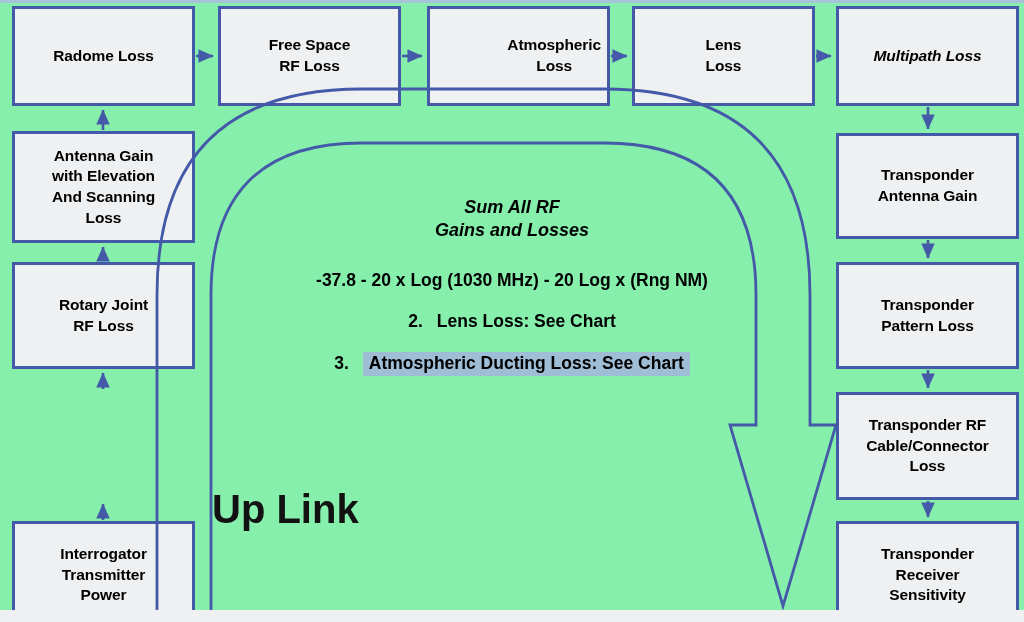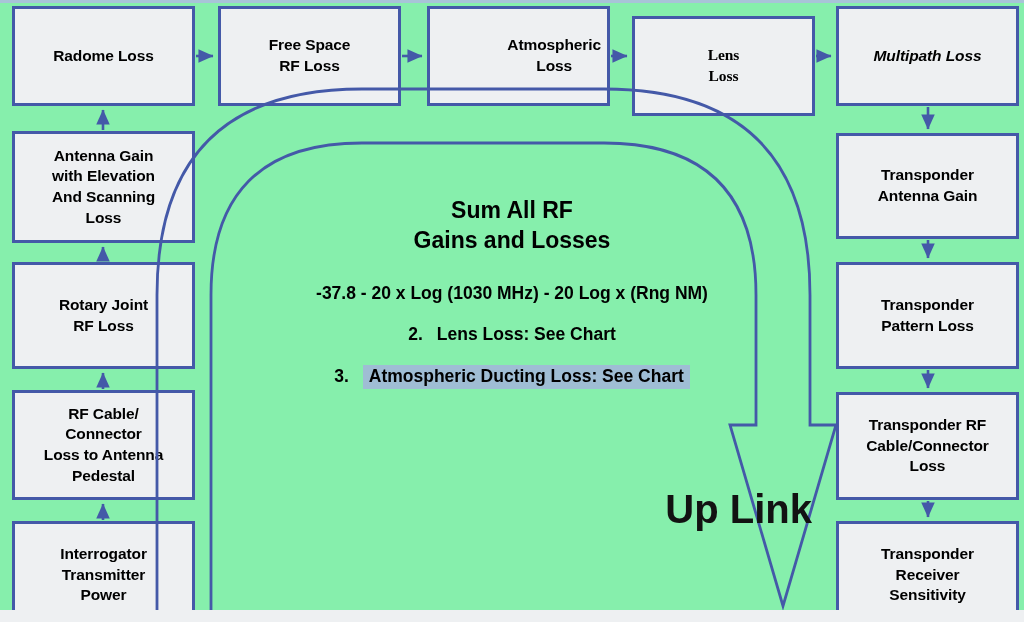--- a/index.html
+++ b/index.html
@@ -114,7 +114,7 @@
 Loss</span>
   </div>
 
-  <div class="node" style="left:632px; top:16px; width:183px; height:100px;font-family:Liberation Serif, serif;">
+  <div class="node" style="left:632px; top:6px; width:183px; height:100px;">
     <span class="node-label">Lens
 Loss</span>
   </div>

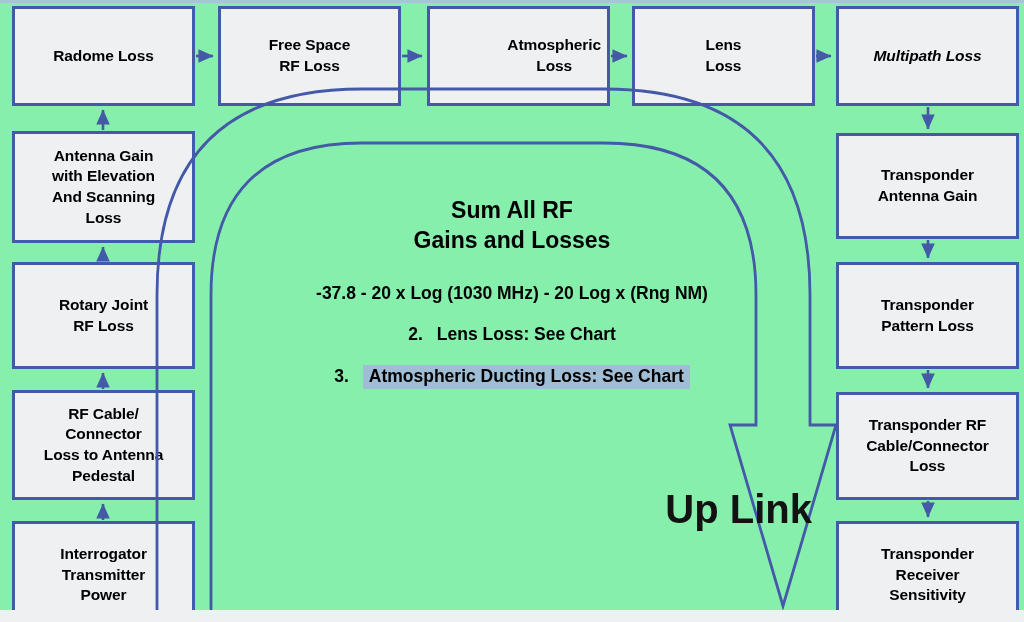--- a/index.html
+++ b/index.html
@@ -63,9 +63,10 @@
   }
   .ct-head {
     font-weight: bold;
-    font-size: 23px;
+    font-size: 18px;
     line-height: 1.3;
     white-space: pre-line;
+    font-style: italic;
   }
   .ct-item {
     font-weight: bold;

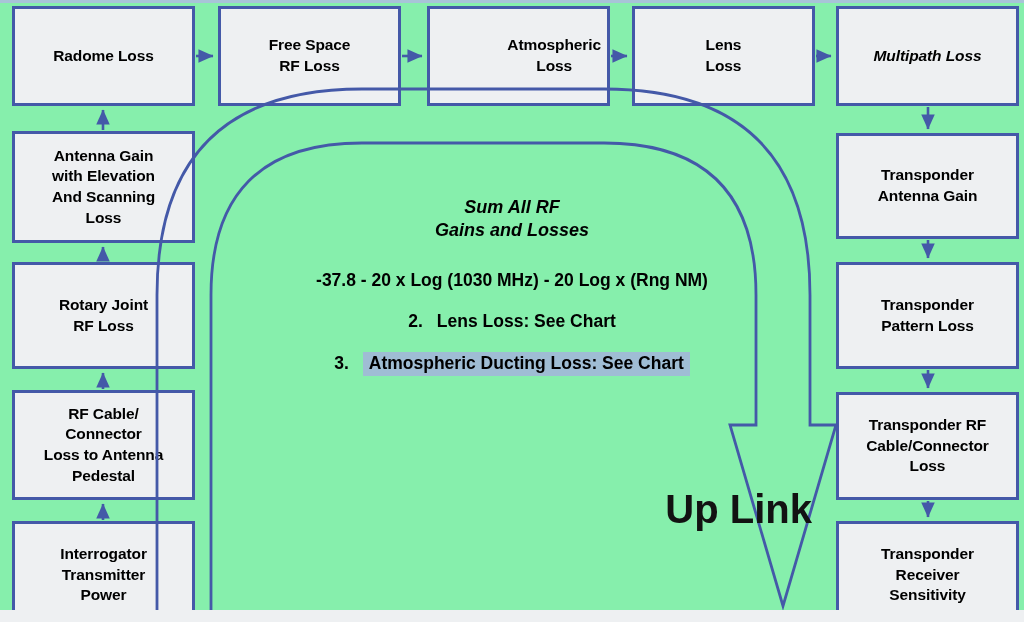--- a/index.html
+++ b/index.html
@@ -136,12 +136,6 @@
 RF Loss</span>
   </div>
 
-  <div class="node" style="left:12px; top:390px; width:183px; height:110px;">
-    <span class="node-label">RF Cable/
-Connector
-Loss to Antenna
-Pedestal</span>
-  </div>
 
   <div class="node" style="left:12px; top:521px; width:183px; height:108px;">
     <span class="node-label">Interrogator

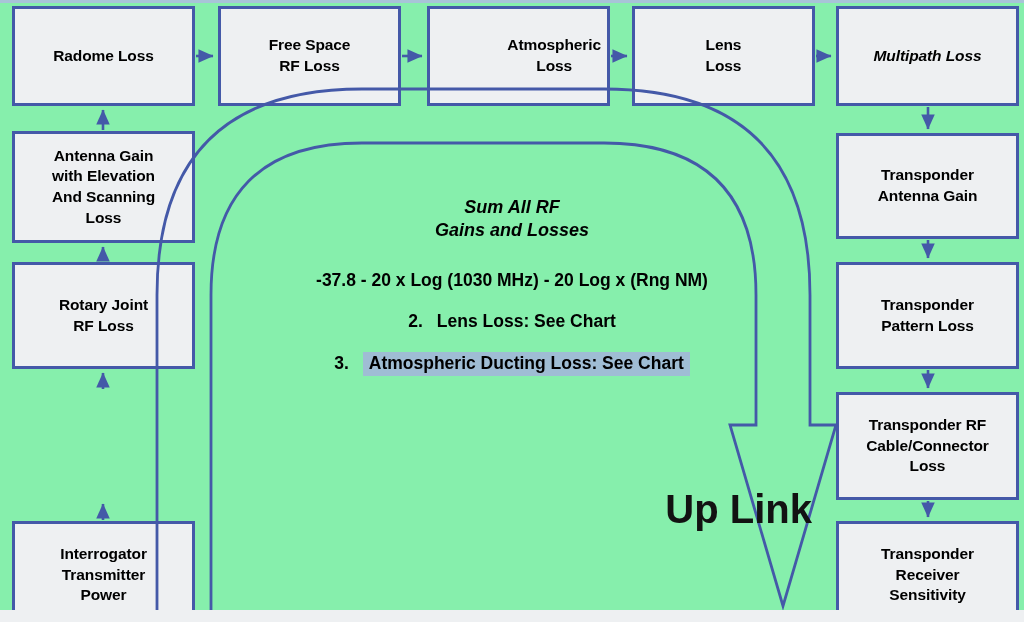--- a/index.html
+++ b/index.html
@@ -87,7 +87,7 @@
     left: 212px;
     top: 487px;
     width: 600px;
-    text-align: right;
+    text-align: left;
     font-size: 40px;
     font-weight: bold;
     color: #121212;

